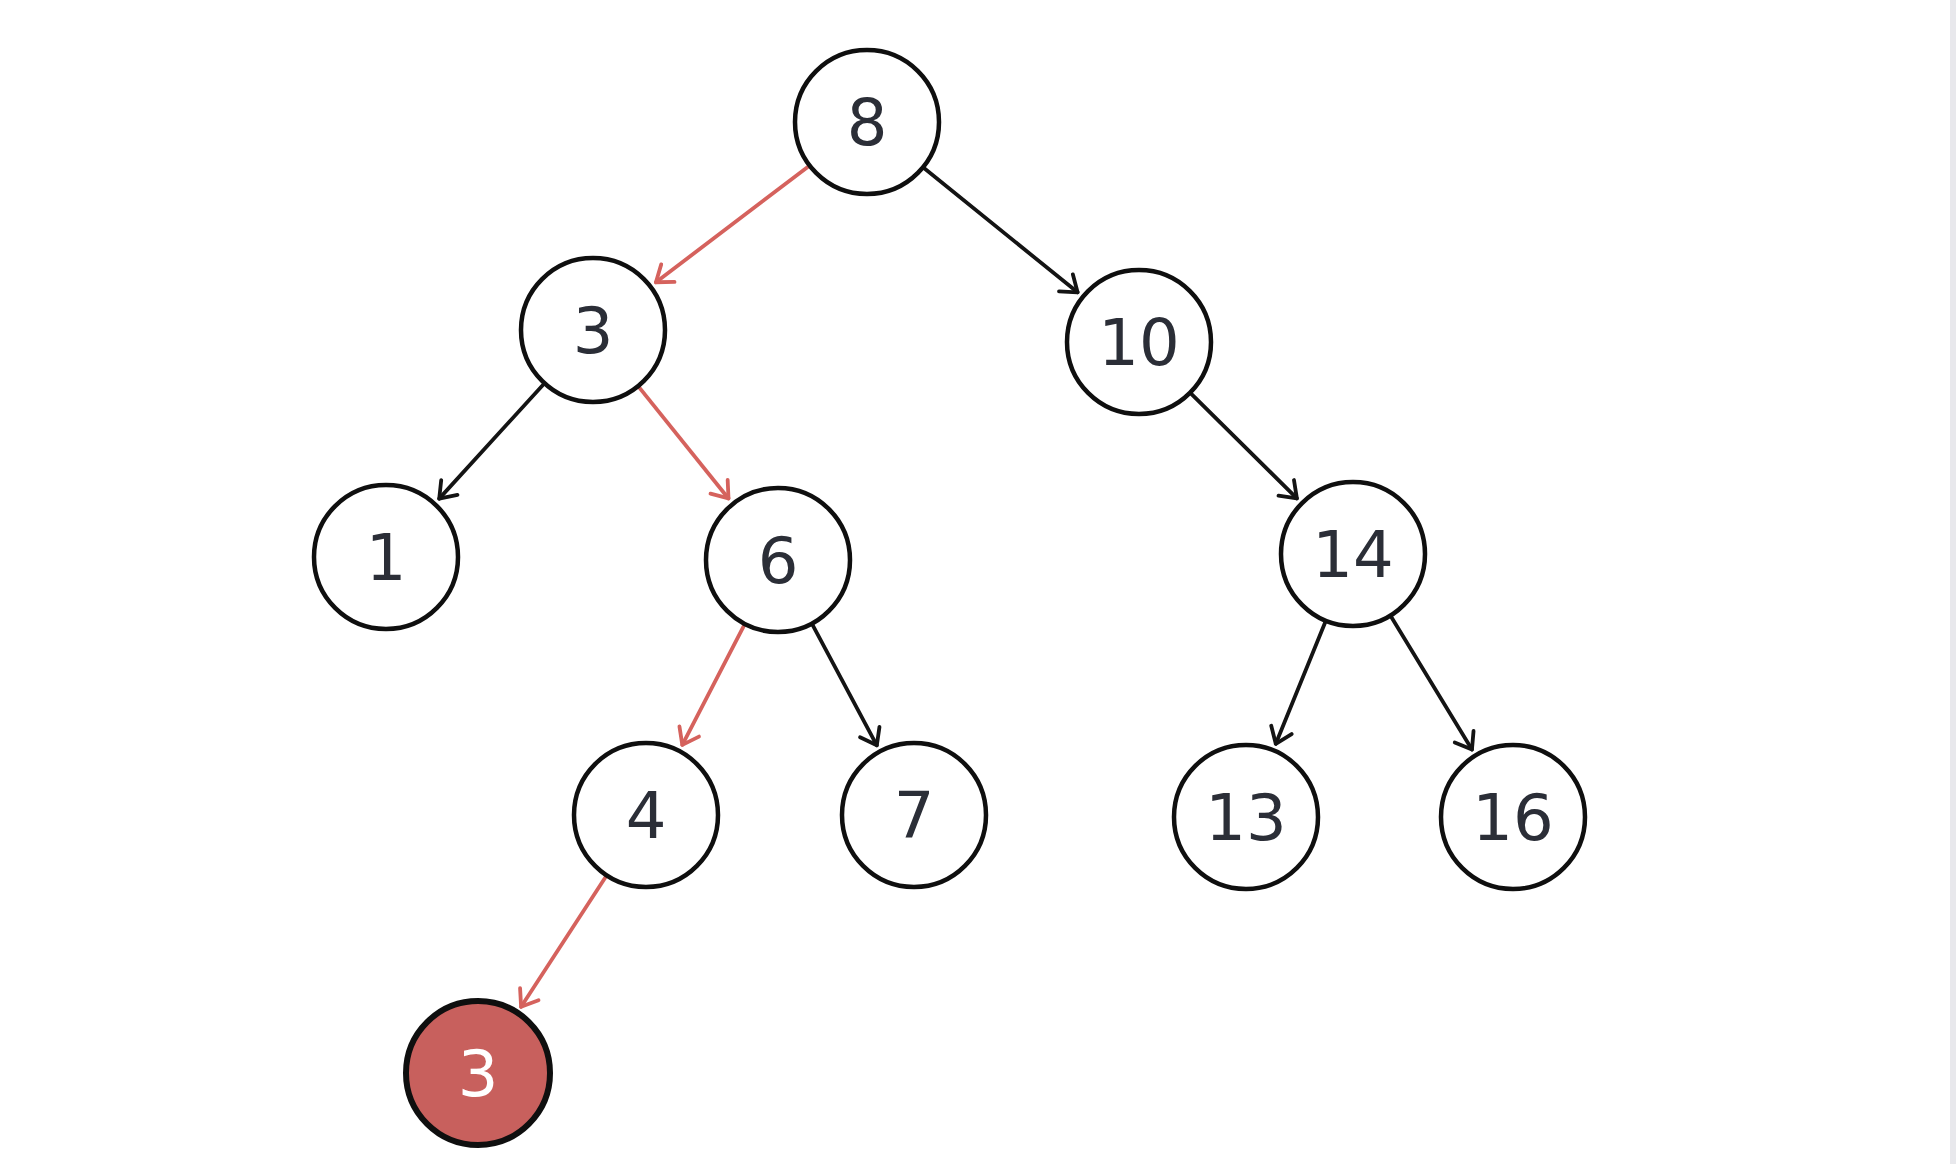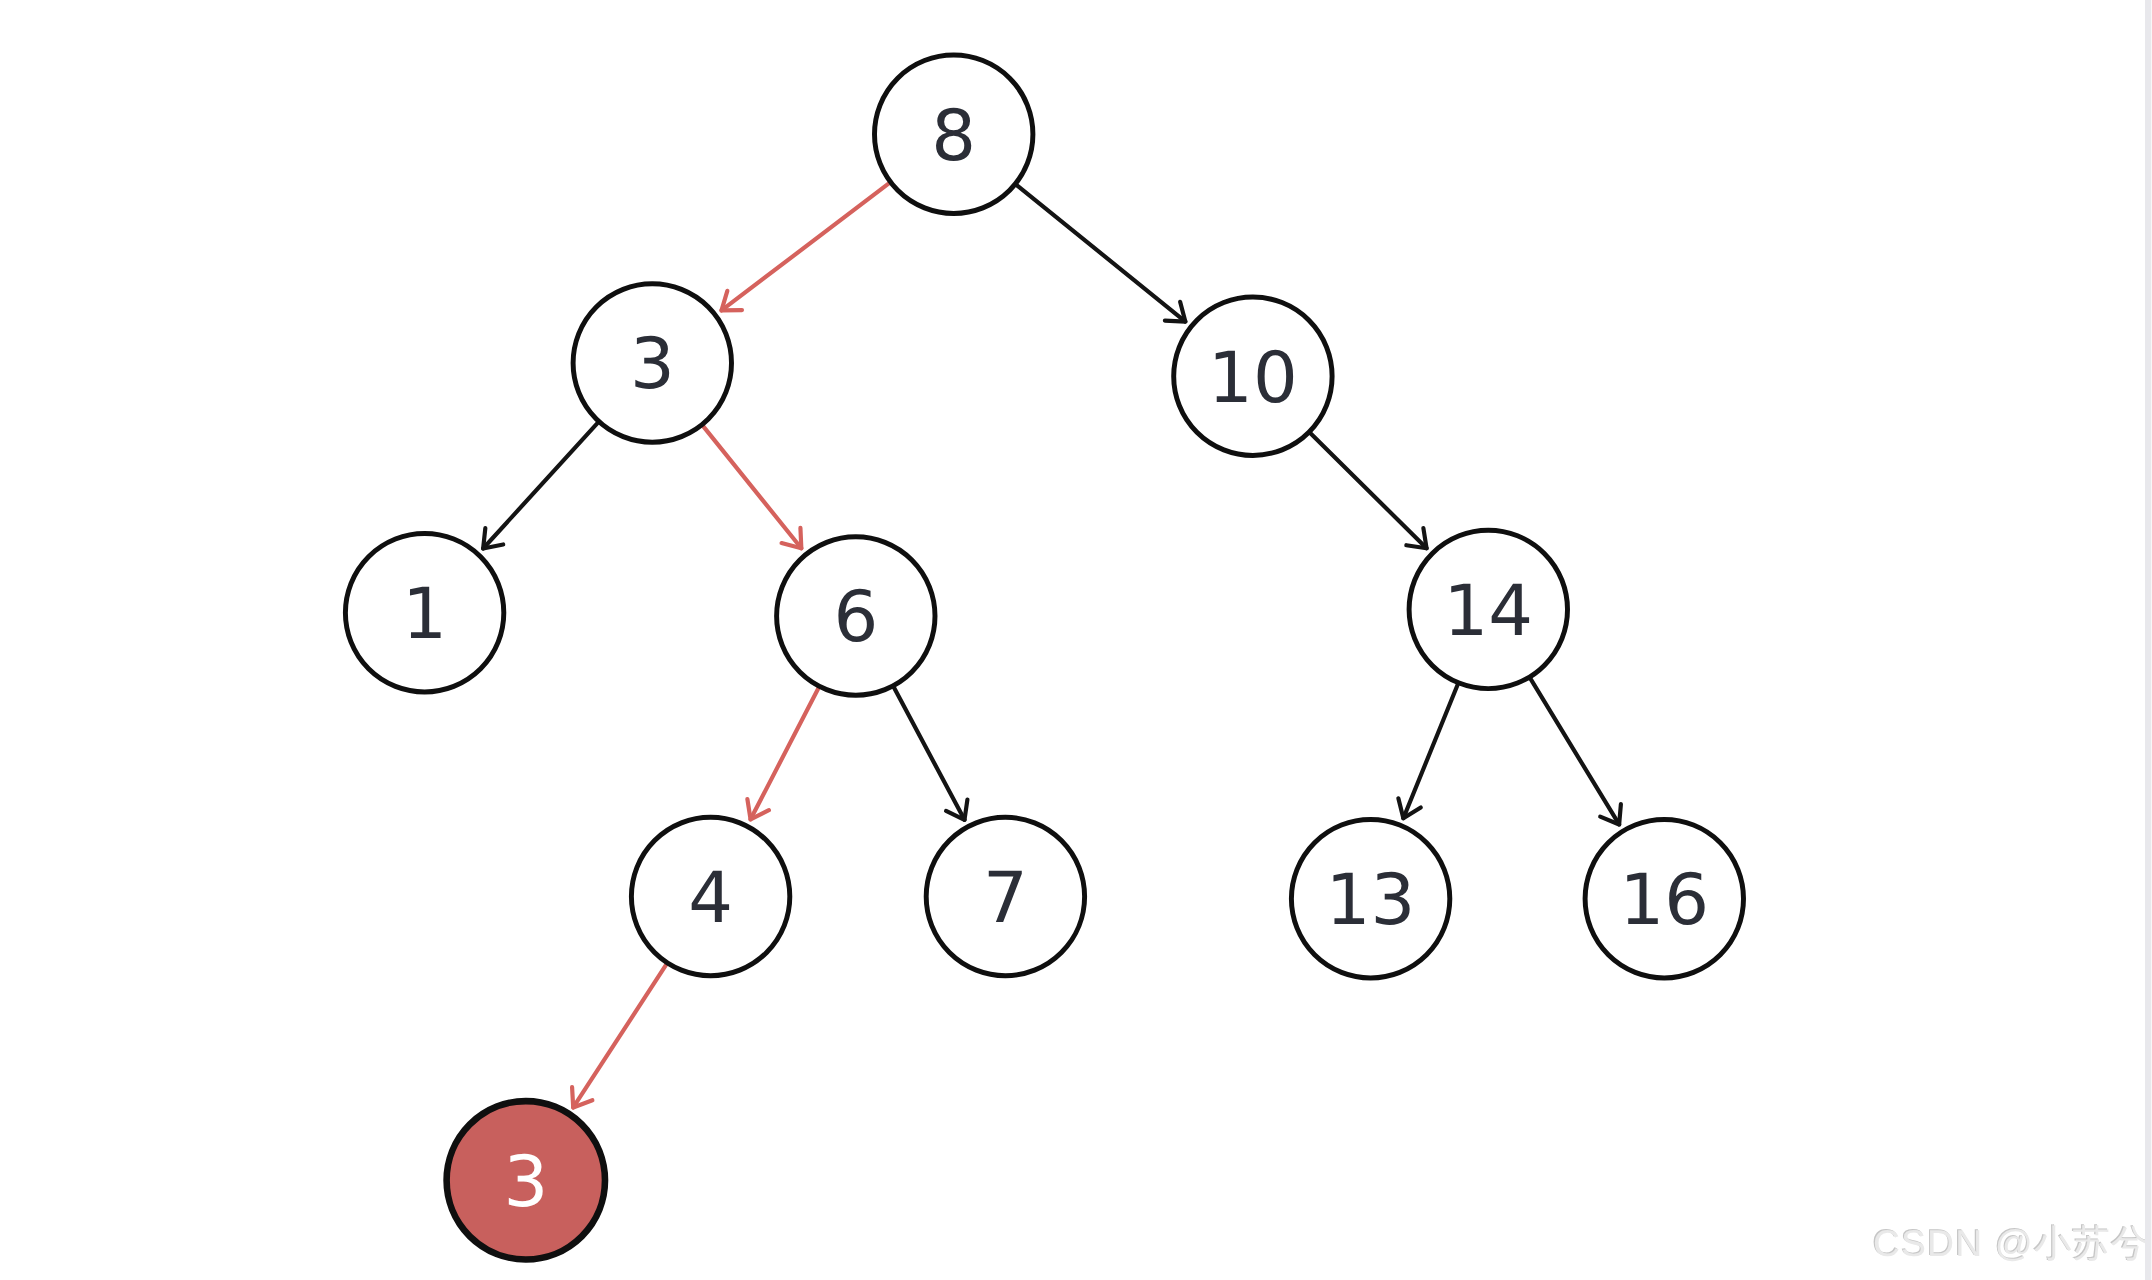--- a/index.html
+++ b/index.html
@@ -116,7 +116,6 @@
       </g>
     </svg>
 
-  <div class="watermark">CSDN @小苏兮</div>
 
   <div class="right-strip"></div>
 </div>

